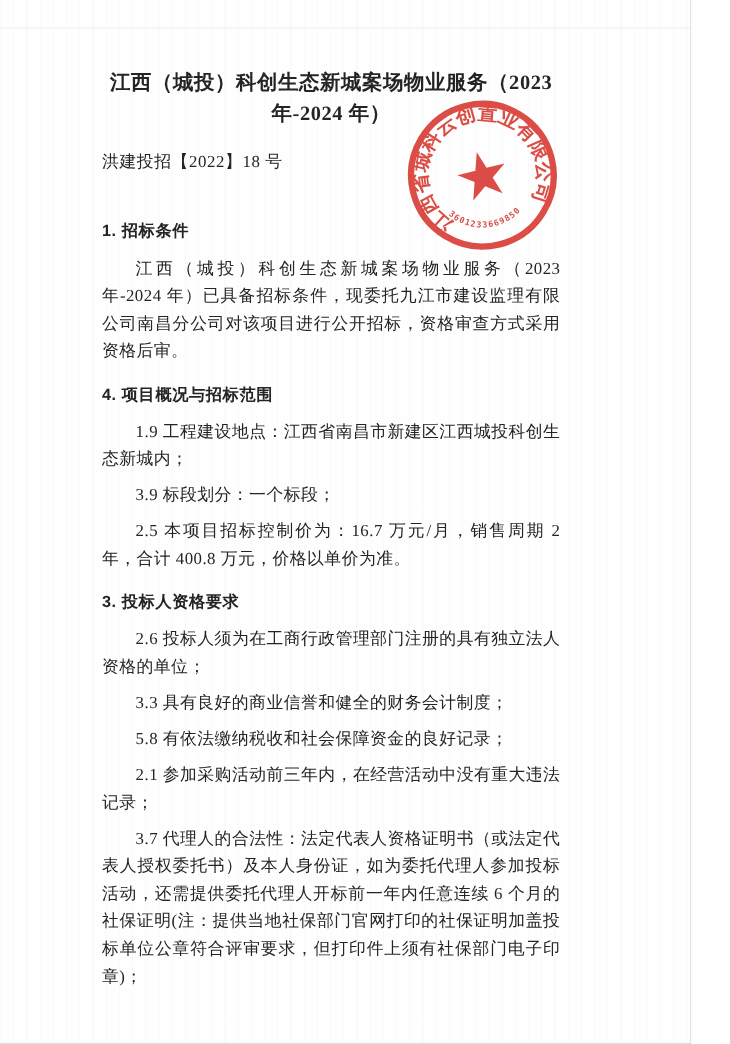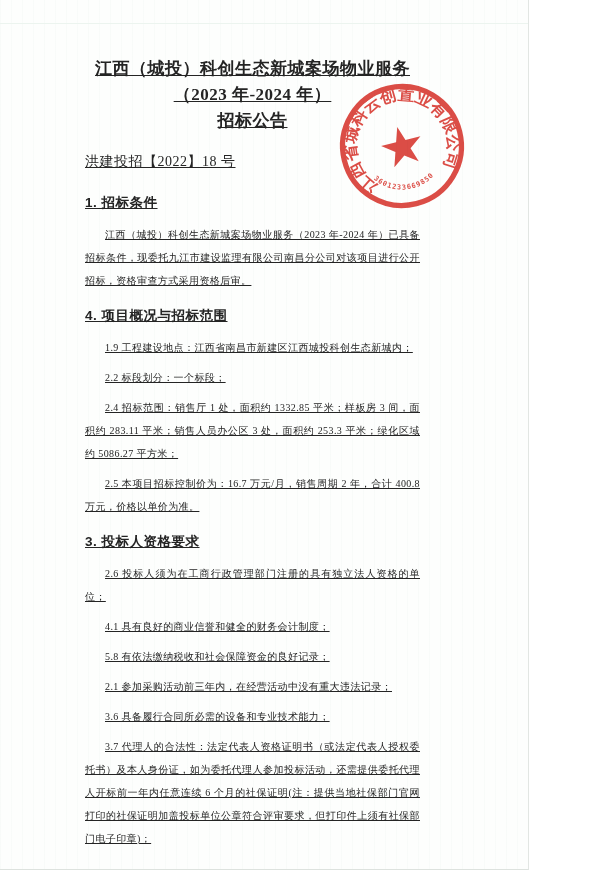--- a/index.html
+++ b/index.html
@@ -5,7 +5,7 @@
   html,body { margin:0; padding:0; background:#ffffff; }
   .page {
     position:relative;
-    width:529px; height:870px;
+    width:576px; height:870px;
     box-sizing:border-box;
     background:#fdfefd;
     background-image:repeating-linear-gradient(90deg, rgba(208,224,216,0.10) 0 1px, rgba(0,0,0,0) 1px 11px);
@@ -15,7 +15,6 @@
     font-family:"Liberation Serif","DejaVu Serif",serif;
     color:#242424;
     overflow:hidden;
-    text-decoration:underline;
   }
   .scan-line {
     position:absolute; left:0; top:23px; width:608px; height:1px;

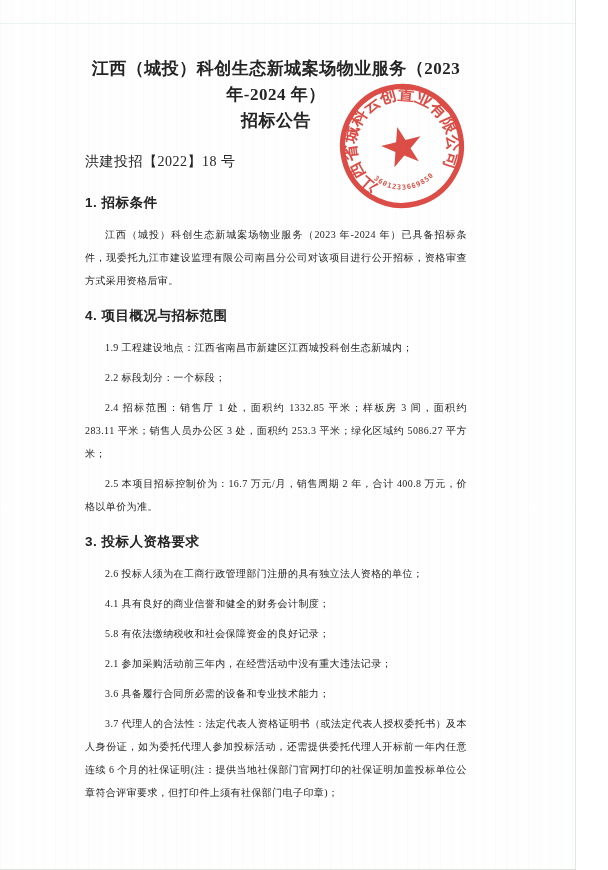--- a/index.html
+++ b/index.html
@@ -67,7 +67,6 @@
   <div class="scan-line"></div>
 
   <div class="title">江西（城投）科创生态新城案场物业服务（2023 年-2024 年）</div>
-  <div class="title">招标公告</div>
   <div class="docnum">洪建投招【2022】18 号</div>
 
   <div class="stamp">

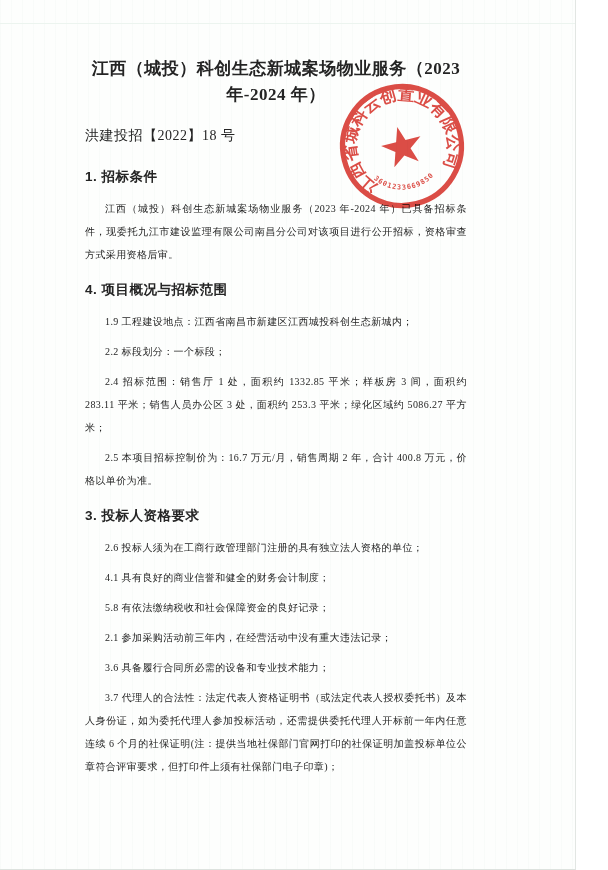--- a/index.html
+++ b/index.html
@@ -34,7 +34,7 @@
     font-size:13.5px; font-weight:bold;
     margin:15px 0 11px 0; letter-spacing:0.5px;
   }
-  .section-heading.first { margin-top:20px; }
+  .section-heading.first { margin-top:36px; }
   .para {
     font-size:10px; line-height:23px;
     margin:0 0 7px 0;

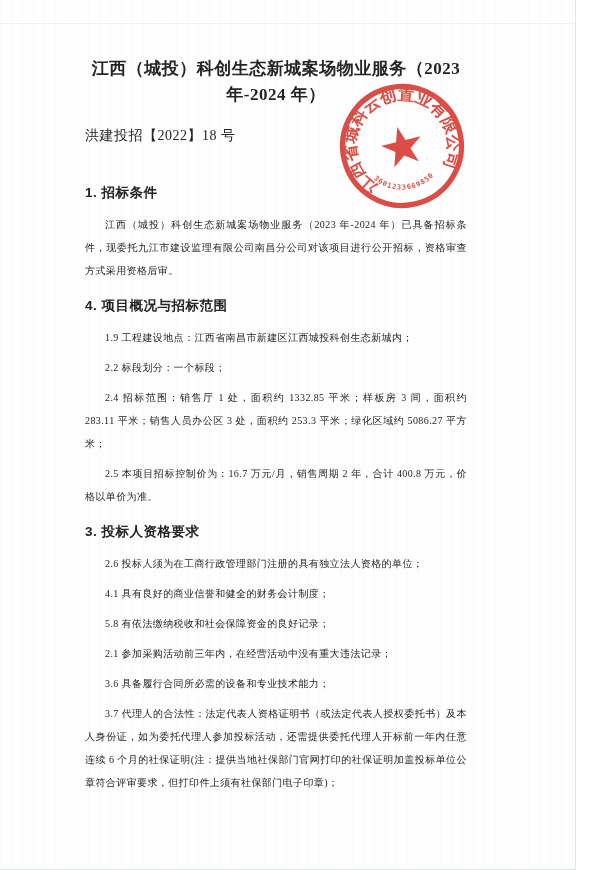--- a/index.html
+++ b/index.html
@@ -36,7 +36,7 @@
   }
   .section-heading.first { margin-top:36px; }
   .para {
-    font-size:10px; line-height:23px;
+    font-size:14px; line-height:23px;
     margin:0 0 7px 0;
     text-align:justify; text-indent:2em;
     letter-spacing:0.4px;

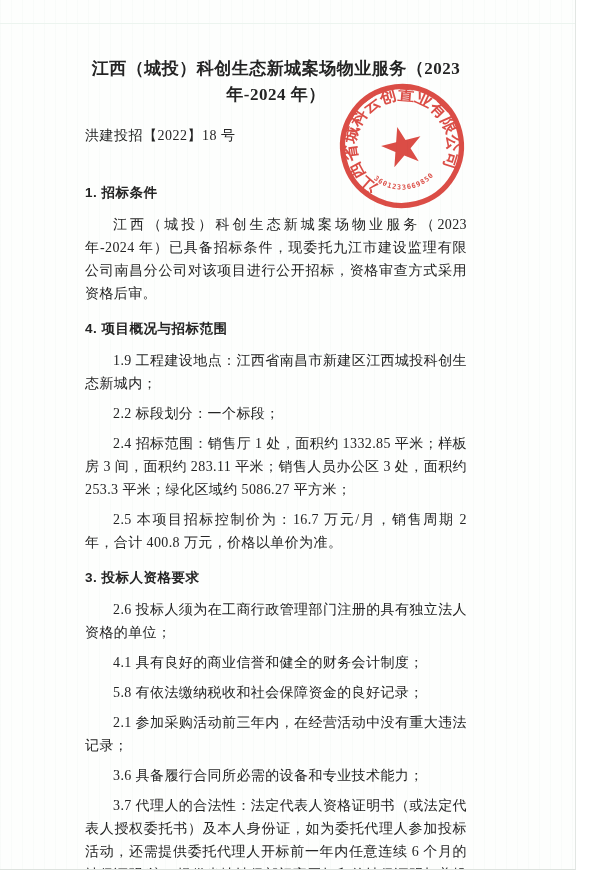--- a/index.html
+++ b/index.html
@@ -92,7 +92,7 @@
   <section>
     <h2 class="section-heading">4. 项目概况与招标范围</h2>
     <p class="para">1.9 工程建设地点：江西省南昌市新建区江西城投科创生态新城内；</p>
-    <p class="para">2.2 标段划分：一个标段；</p>
+    <p class="para">3.9 标段划分：一个标段；</p>
     <p class="para">2.4 招标范围：销售厅 1 处，面积约 1332.85 平米；样板房 3 间，面积约 283.11 平米；销售人员办公区 3 处，面积约 253.3 平米；绿化区域约 5086.27 平方米；</p>
     <p class="para">2.5 本项目招标控制价为：16.7 万元/月，销售周期 2 年，合计 400.8 万元，价格以单价为准。</p>
   </section>

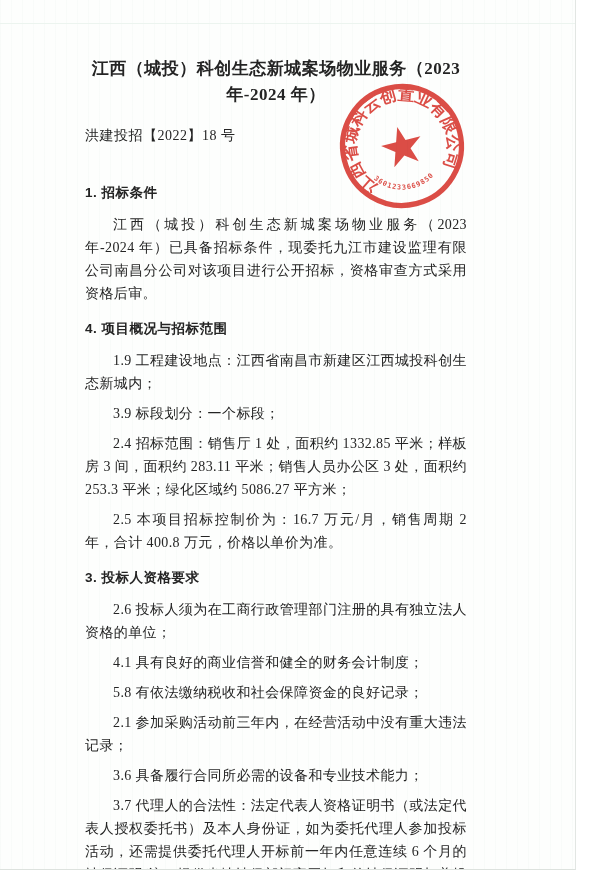--- a/index.html
+++ b/index.html
@@ -93,7 +93,6 @@
     <h2 class="section-heading">4. 项目概况与招标范围</h2>
     <p class="para">1.9 工程建设地点：江西省南昌市新建区江西城投科创生态新城内；</p>
     <p class="para">3.9 标段划分：一个标段；</p>
-    <p class="para">2.4 招标范围：销售厅 1 处，面积约 1332.85 平米；样板房 3 间，面积约 283.11 平米；销售人员办公区 3 处，面积约 253.3 平米；绿化区域约 5086.27 平方米；</p>
     <p class="para">2.5 本项目招标控制价为：16.7 万元/月，销售周期 2 年，合计 400.8 万元，价格以单价为准。</p>
   </section>
 

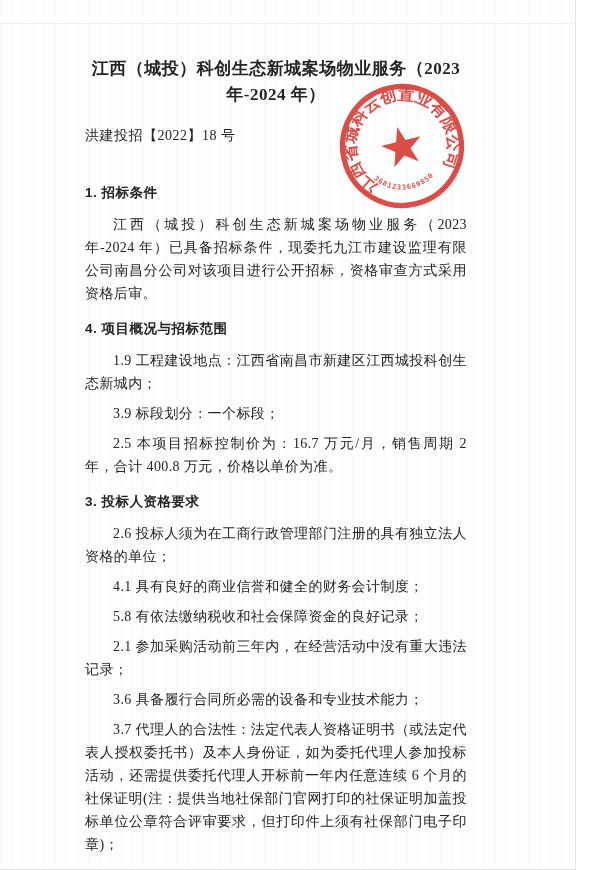--- a/index.html
+++ b/index.html
@@ -99,7 +99,7 @@
   <section>
     <h2 class="section-heading">3. 投标人资格要求</h2>
     <p class="para">2.6 投标人须为在工商行政管理部门注册的具有独立法人资格的单位；</p>
-    <p class="para">4.1 具有良好的商业信誉和健全的财务会计制度；</p>
+    <p class="para">3.3 具有良好的商业信誉和健全的财务会计制度；</p>
     <p class="para">5.8 有依法缴纳税收和社会保障资金的良好记录；</p>
     <p class="para">2.1 参加采购活动前三年内，在经营活动中没有重大违法记录；</p>
     <p class="para">3.6 具备履行合同所必需的设备和专业技术能力；</p>

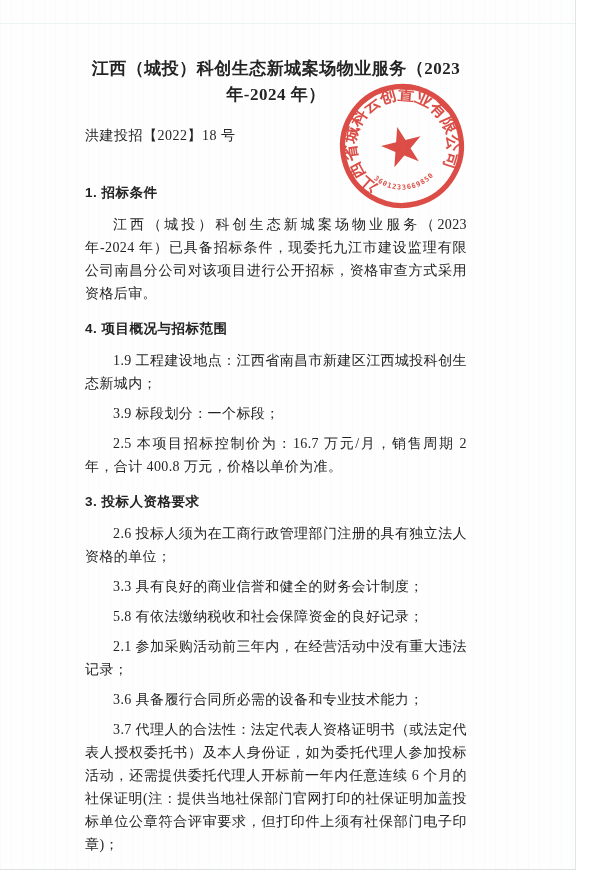--- a/index.html
+++ b/index.html
@@ -102,7 +102,6 @@
     <p class="para">3.3 具有良好的商业信誉和健全的财务会计制度；</p>
     <p class="para">5.8 有依法缴纳税收和社会保障资金的良好记录；</p>
     <p class="para">2.1 参加采购活动前三年内，在经营活动中没有重大违法记录；</p>
-    <p class="para">3.6 具备履行合同所必需的设备和专业技术能力；</p>
     <p class="para">3.7 代理人的合法性：法定代表人资格证明书（或法定代表人授权委托书）及本人身份证，如为委托代理人参加投标活动，还需提供委托代理人开标前一年内任意连续 6 个月的社保证明(注：提供当地社保部门官网打印的社保证明加盖投标单位公章符合评审要求，但打印件上须有社保部门电子印章)；</p>
 
   </section>

